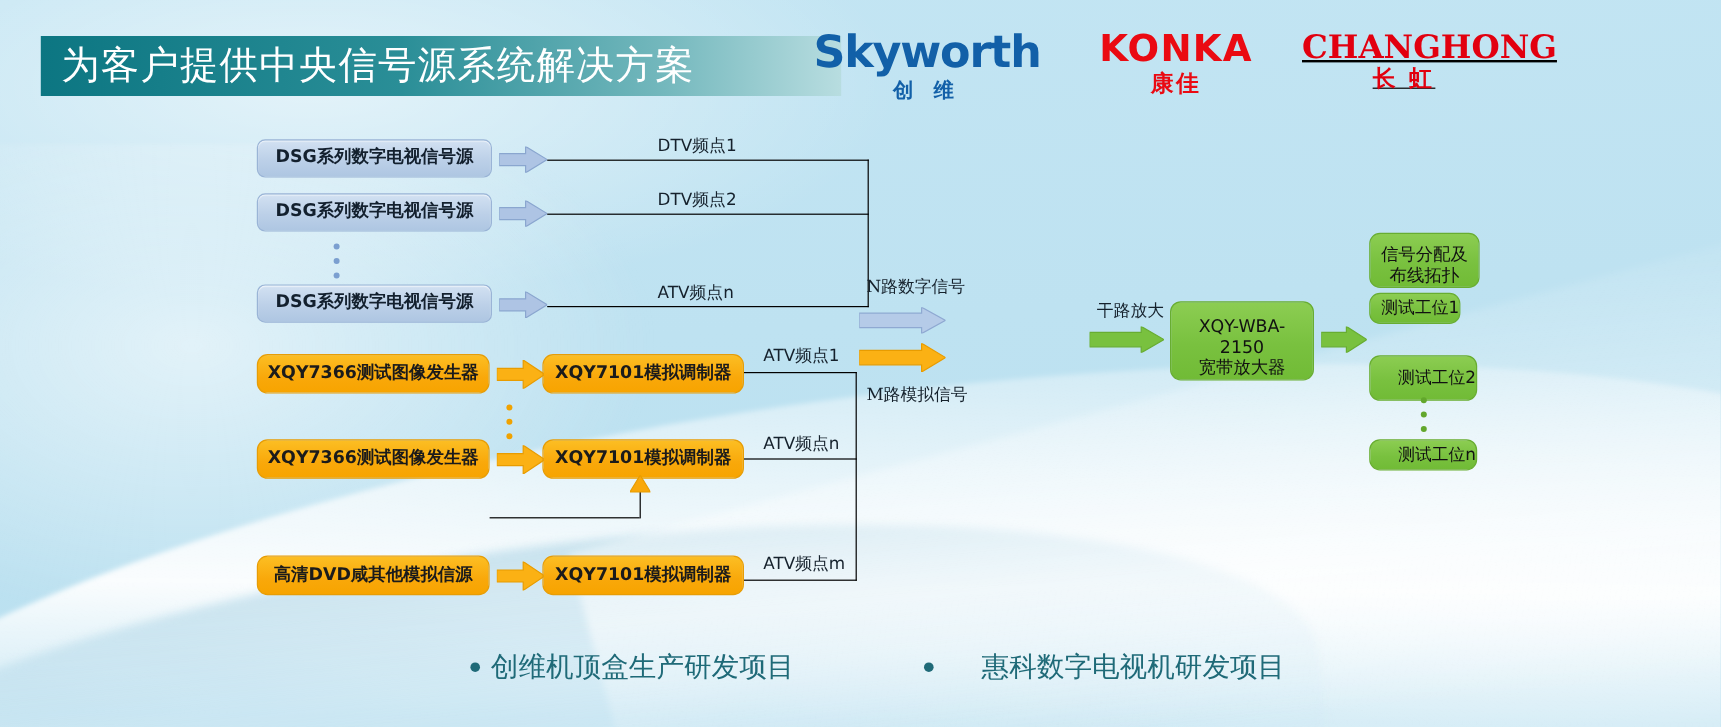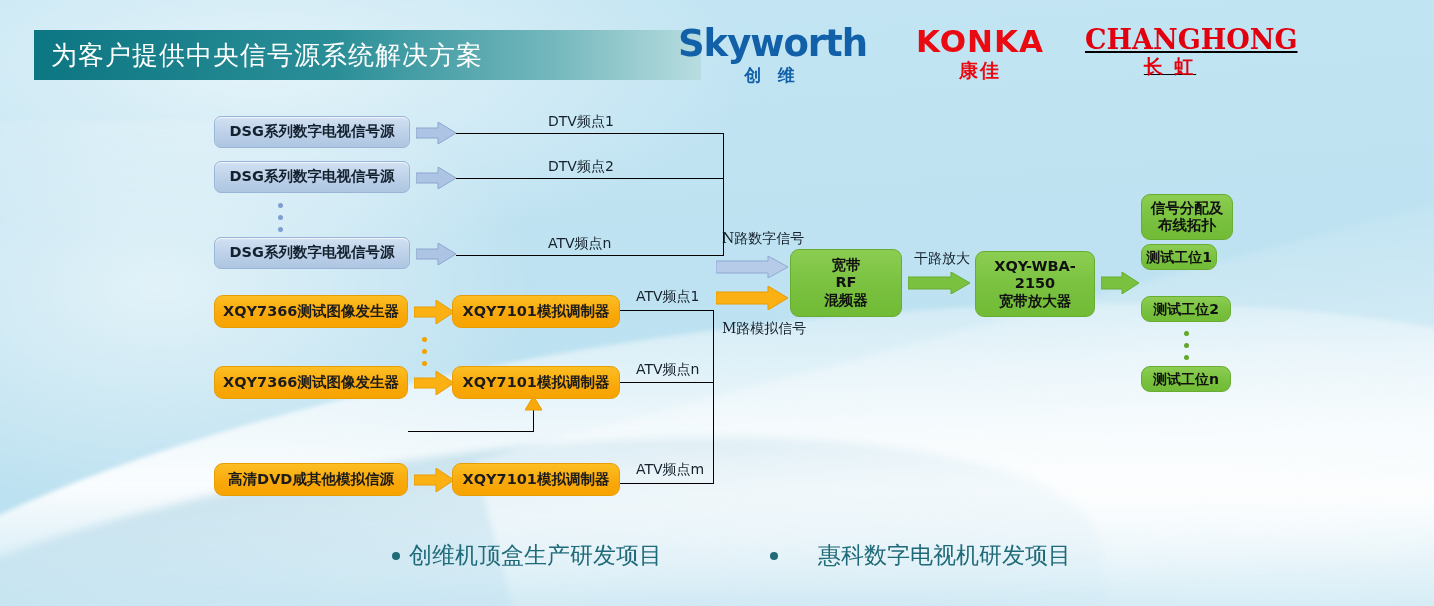--- a/index.html
+++ b/index.html
@@ -52,7 +52,7 @@
     display:flex;align-items:center;
   }
   #title-bar .t{
-    color:#ffffff;font-size:26px;letter-spacing:1px;padding-left:17px;
+    color:#ffffff;font-size:32px;letter-spacing:1px;padding-left:17px;
     font-family:"DejaVu Sans","Liberation Sans",sans-serif;font-weight:400;
     white-space:nowrap;
   }

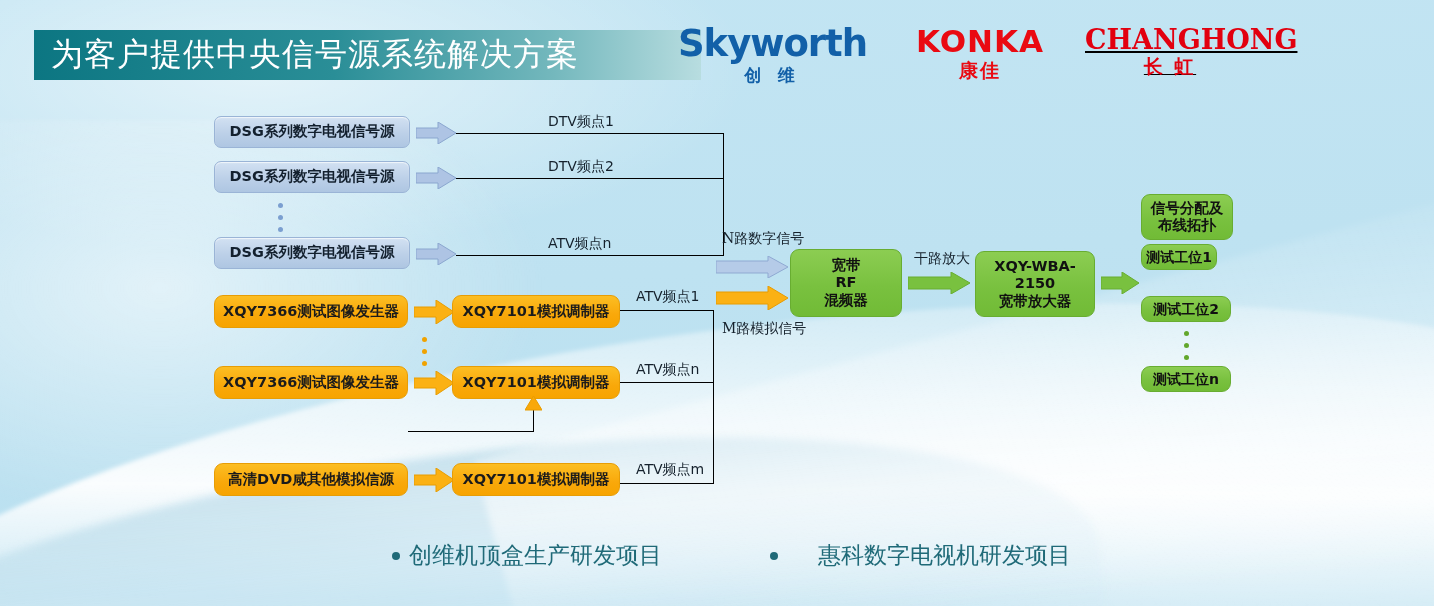--- a/index.html
+++ b/index.html
@@ -88,8 +88,9 @@
   }
   .node.green{
     background:linear-gradient(180deg,#8ccd52 0%,#79c13f 55%,#71bb36 100%);
-    border:1px solid #68ad31;color:#111;font-size:14.5px;font-weight:700;
+    border:1px solid #68ad31;color:#111;font-size:14.5px;font-weight:400;
     border-radius:9px;
+    justify-content:flex-end;
   }
   .node.green.small{font-size:14px;}
 

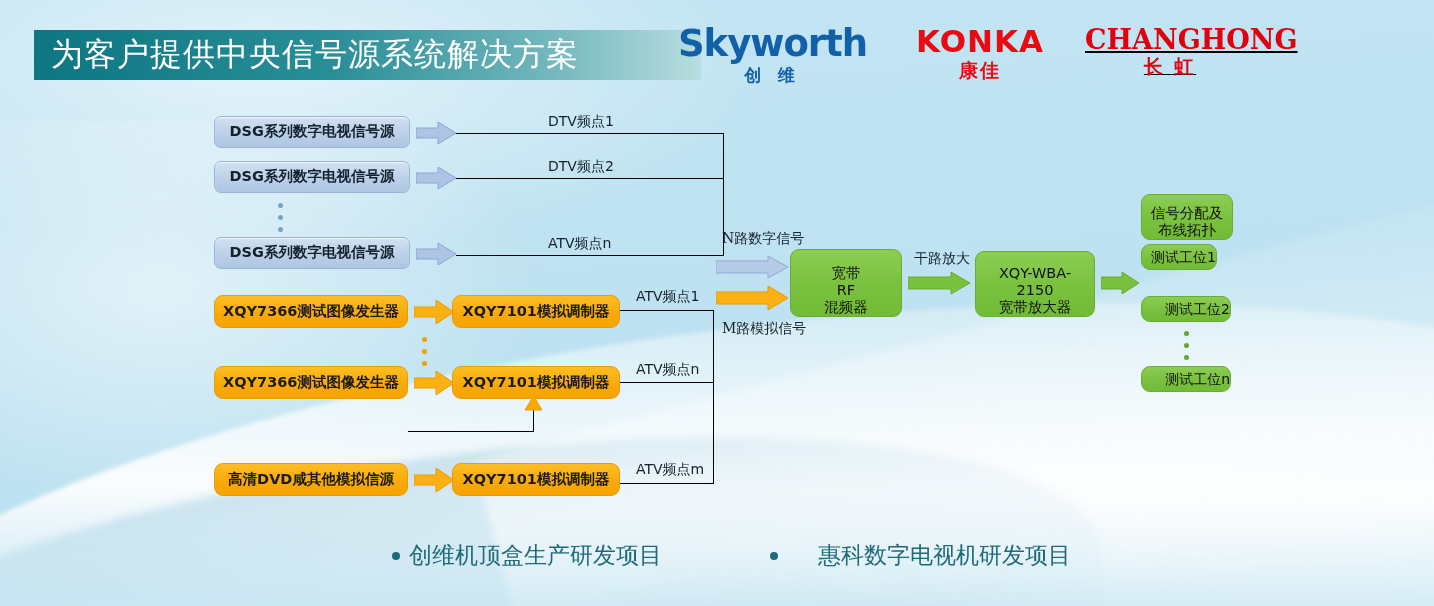--- a/index.html
+++ b/index.html
@@ -246,11 +246,6 @@
     <polygon points="0,6 52,6 52,0 72,12 52,24 52,18 0,18" fill="#fbb114" stroke="#e89c00" stroke-width="1"></polygon>
   </svg>
 
-  <div class="node green" style="left:790px;top:249px;width:112px;height:68px;flex-direction:column;">
-    <span>宽带</span>
-    <span>RF</span>
-    <span>混频器</span>
-  </div>
 
   <div class="edge-label serif" style="left:914px;top:250px;">干路放大</div>
   <svg class="arrow" style="left:908px;top:272px;" width="62" height="22" viewBox="0 0 62 22">

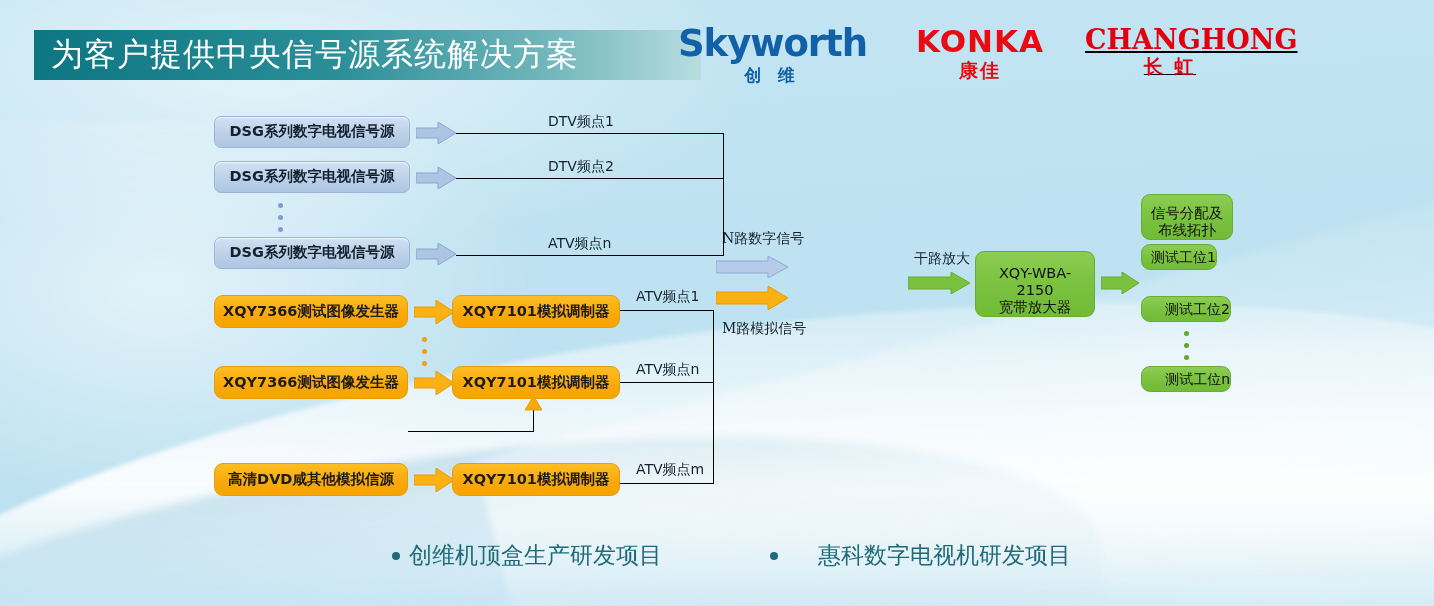--- a/index.html
+++ b/index.html
@@ -270,7 +270,7 @@
   <div class="node green small" style="left:1141px;top:244px;width:76px;height:26px;">
     <span>测试工位1</span>
   </div>
-  <div class="node green small" style="left:1141px;top:296px;width:90px;height:26px;">
+  <div class="node green small" style="left:1141px;top:296px;width:90px;height:38px;">
     <span>测试工位2</span>
   </div>
   <div class="node green small" style="left:1141px;top:366px;width:90px;height:26px;">

